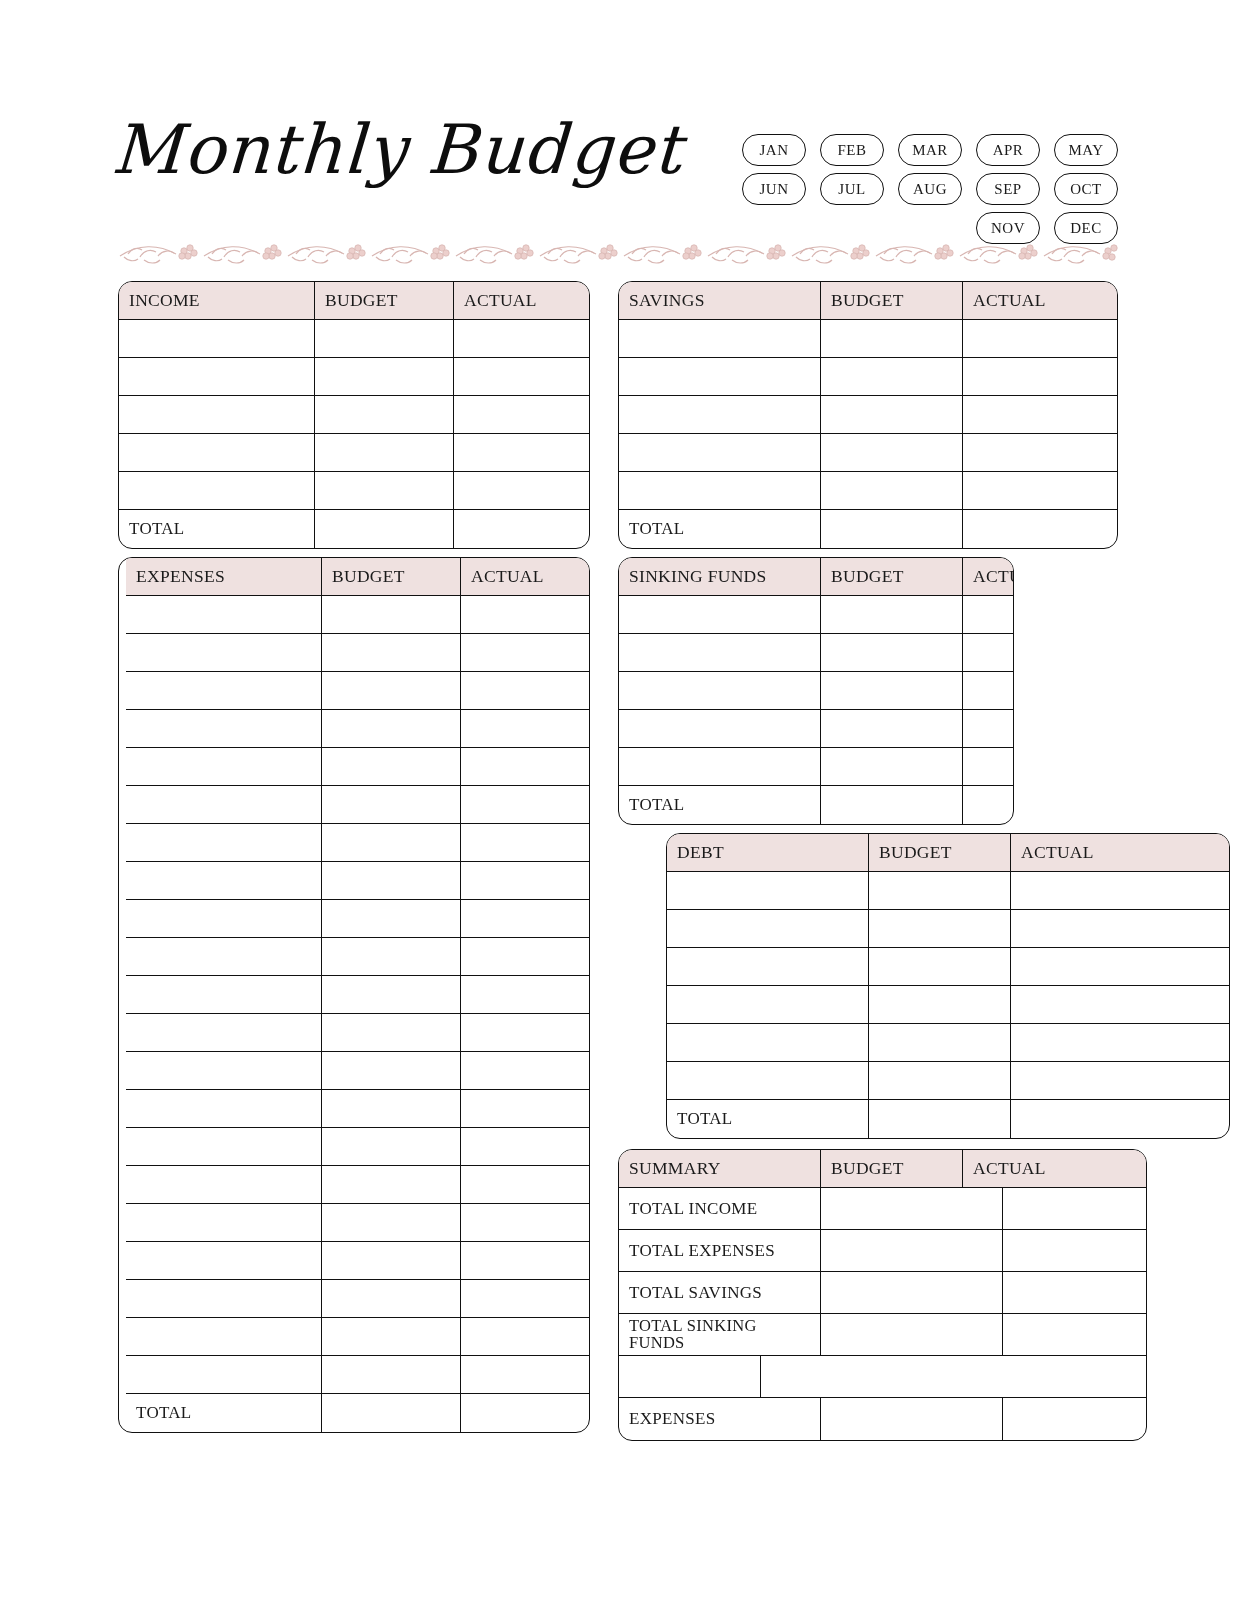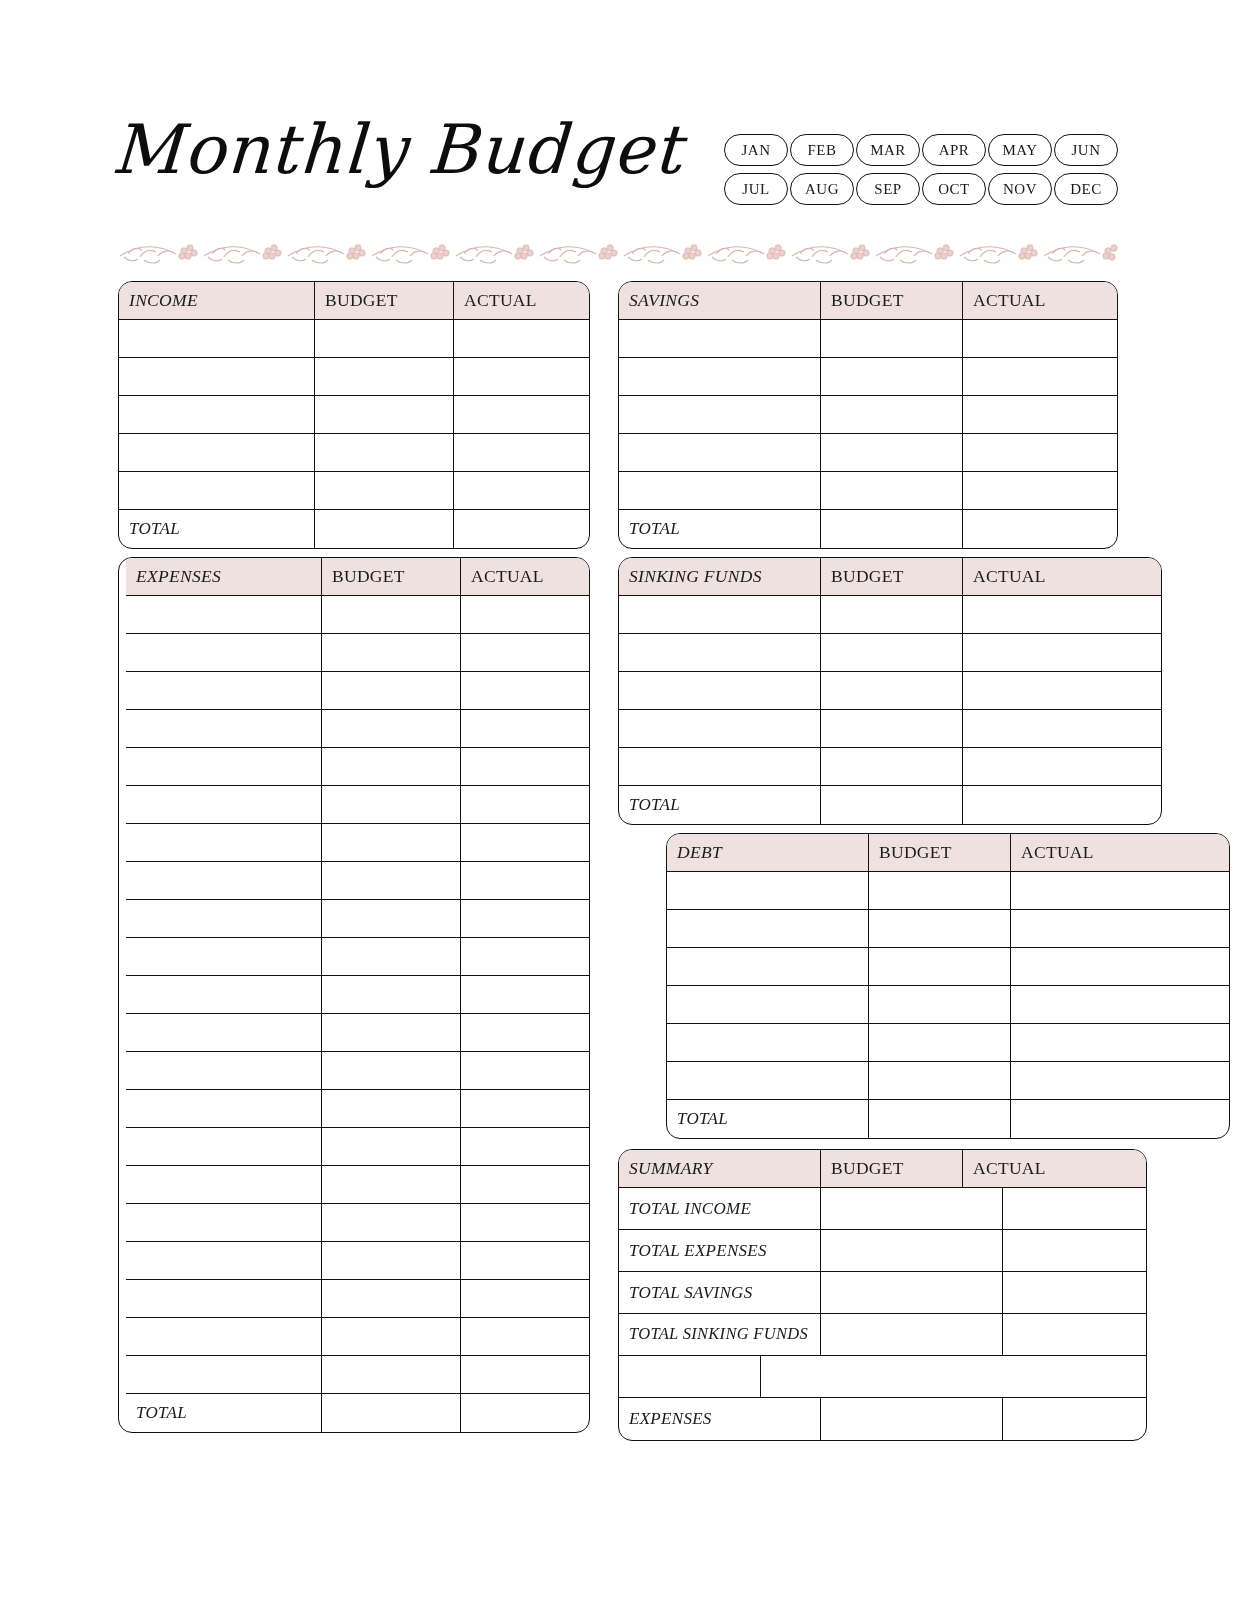--- a/index.html
+++ b/index.html
@@ -52,7 +52,7 @@
     width: 430px;
     display: flex;
     flex-wrap: wrap;
-    gap: 7px 2px;
+    gap: 7px 14px;
     justify-content: flex-end;
   }
   .month-pill {

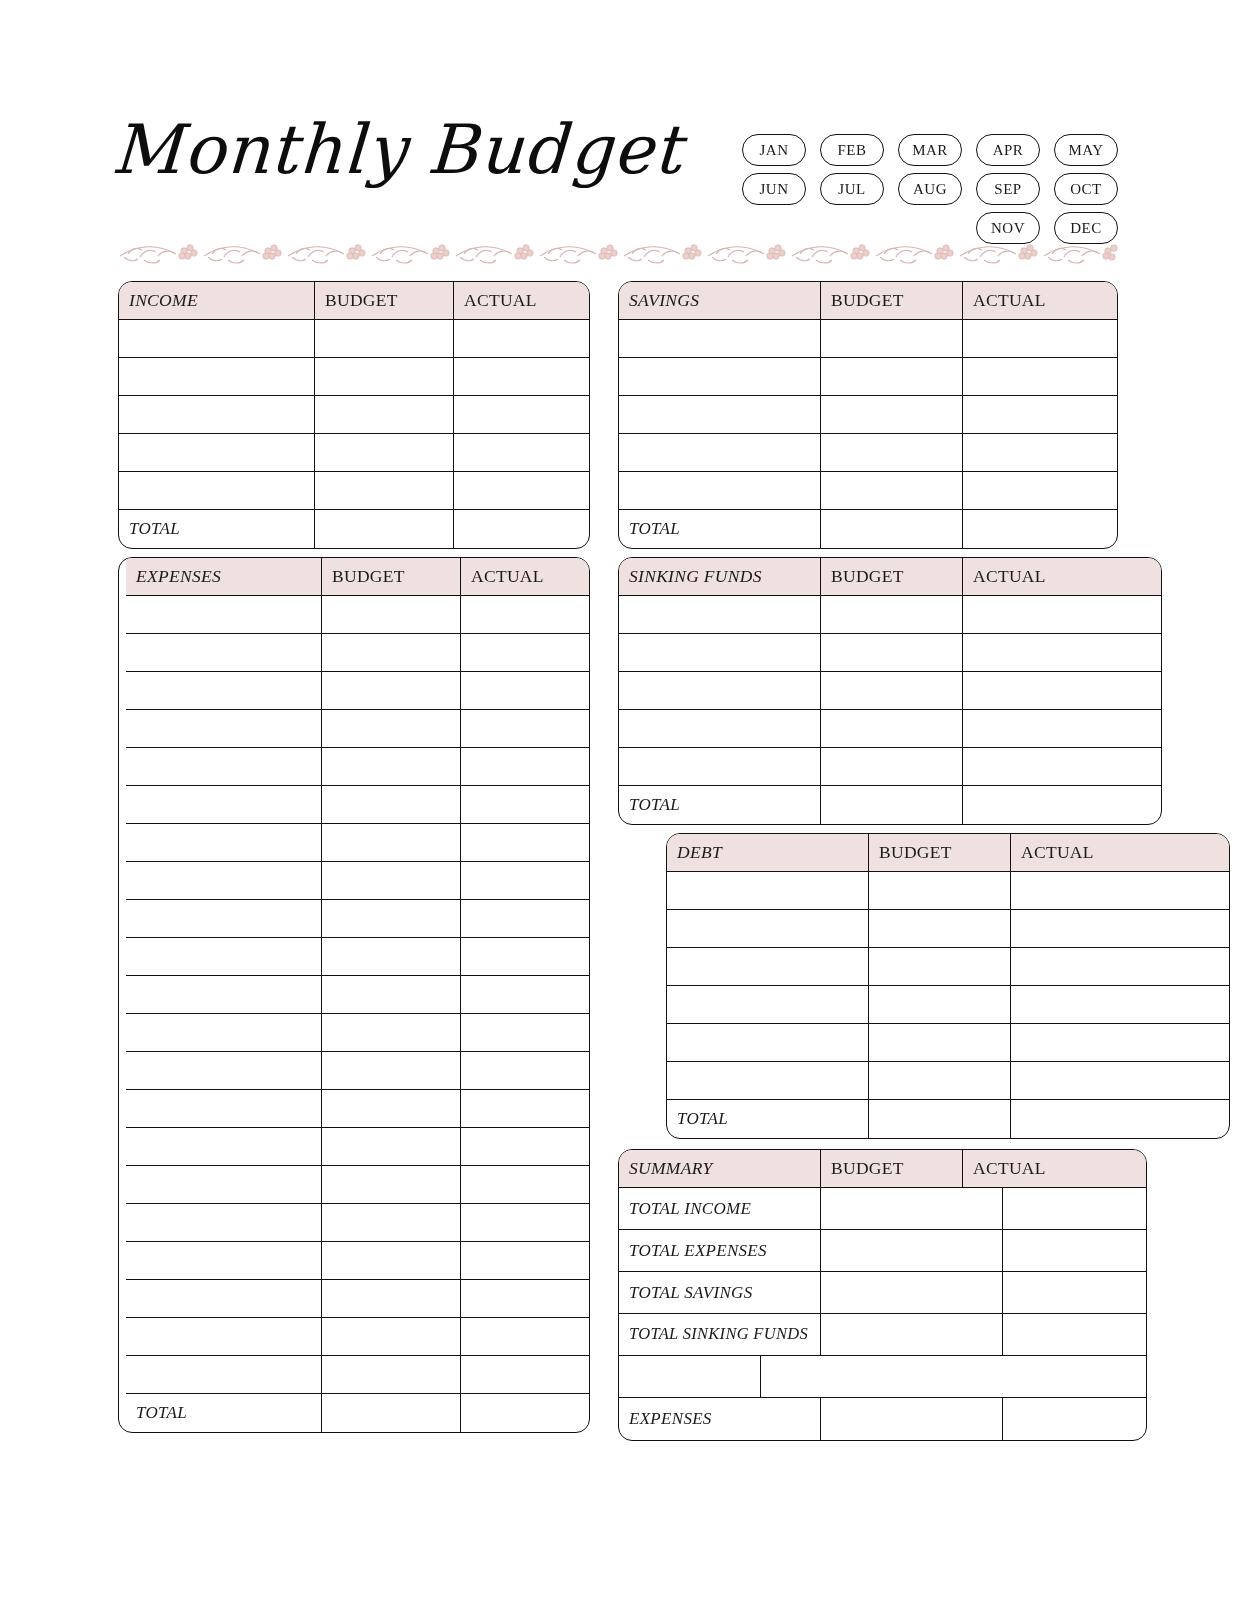--- a/index.html
+++ b/index.html
@@ -106,7 +106,7 @@
     overflow: hidden;
   }
   .cell:last-child { border-right: none; }
-  .c-name { flex: 0 0 196px; font-style: italic; }
+  .c-name { flex: 0 0 196px; }
   .c-budget { flex: 0 0 139px; }
   .c-actual { flex: 1 1 auto; }
 

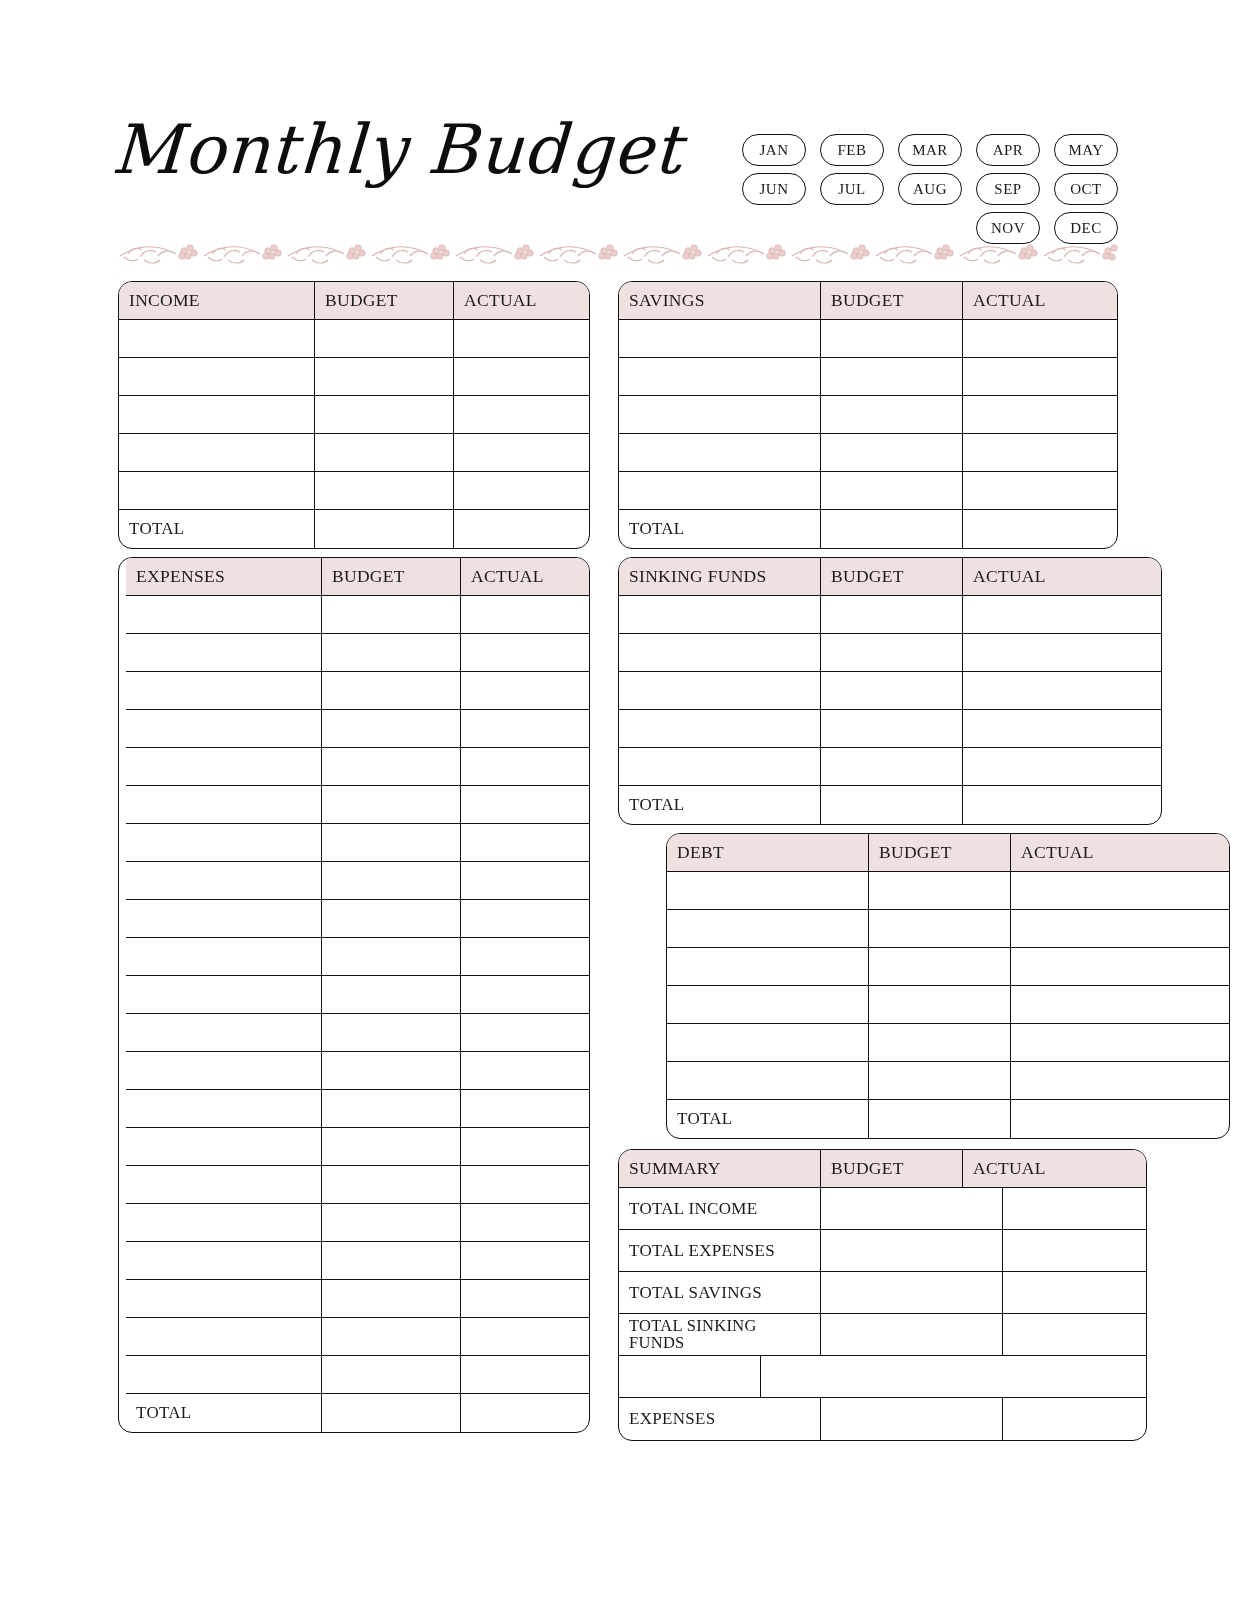--- a/index.html
+++ b/index.html
@@ -125,7 +125,7 @@
   #income-table   { left: 118px;  top: 281px;  width: 472px; }
   #savings-table  { left: 618px;  top: 281px;  width: 500px; }
   #expenses-table { left: 118px;  top: 557px;  width: 472px; padding-left: 7px; }
-  #sinking-table  { left: 618px;  top: 557px;  width: 544px; }
+  #sinking-table  { left: 618px;  top: 557px;  width: 396px; }
   #debt-table     { left: 618px;  top: 833px;  width: 564px; margin-left: 48px; }
   #summary-table  { left: 618px;  top: 1149px; width: 529px; }
 

